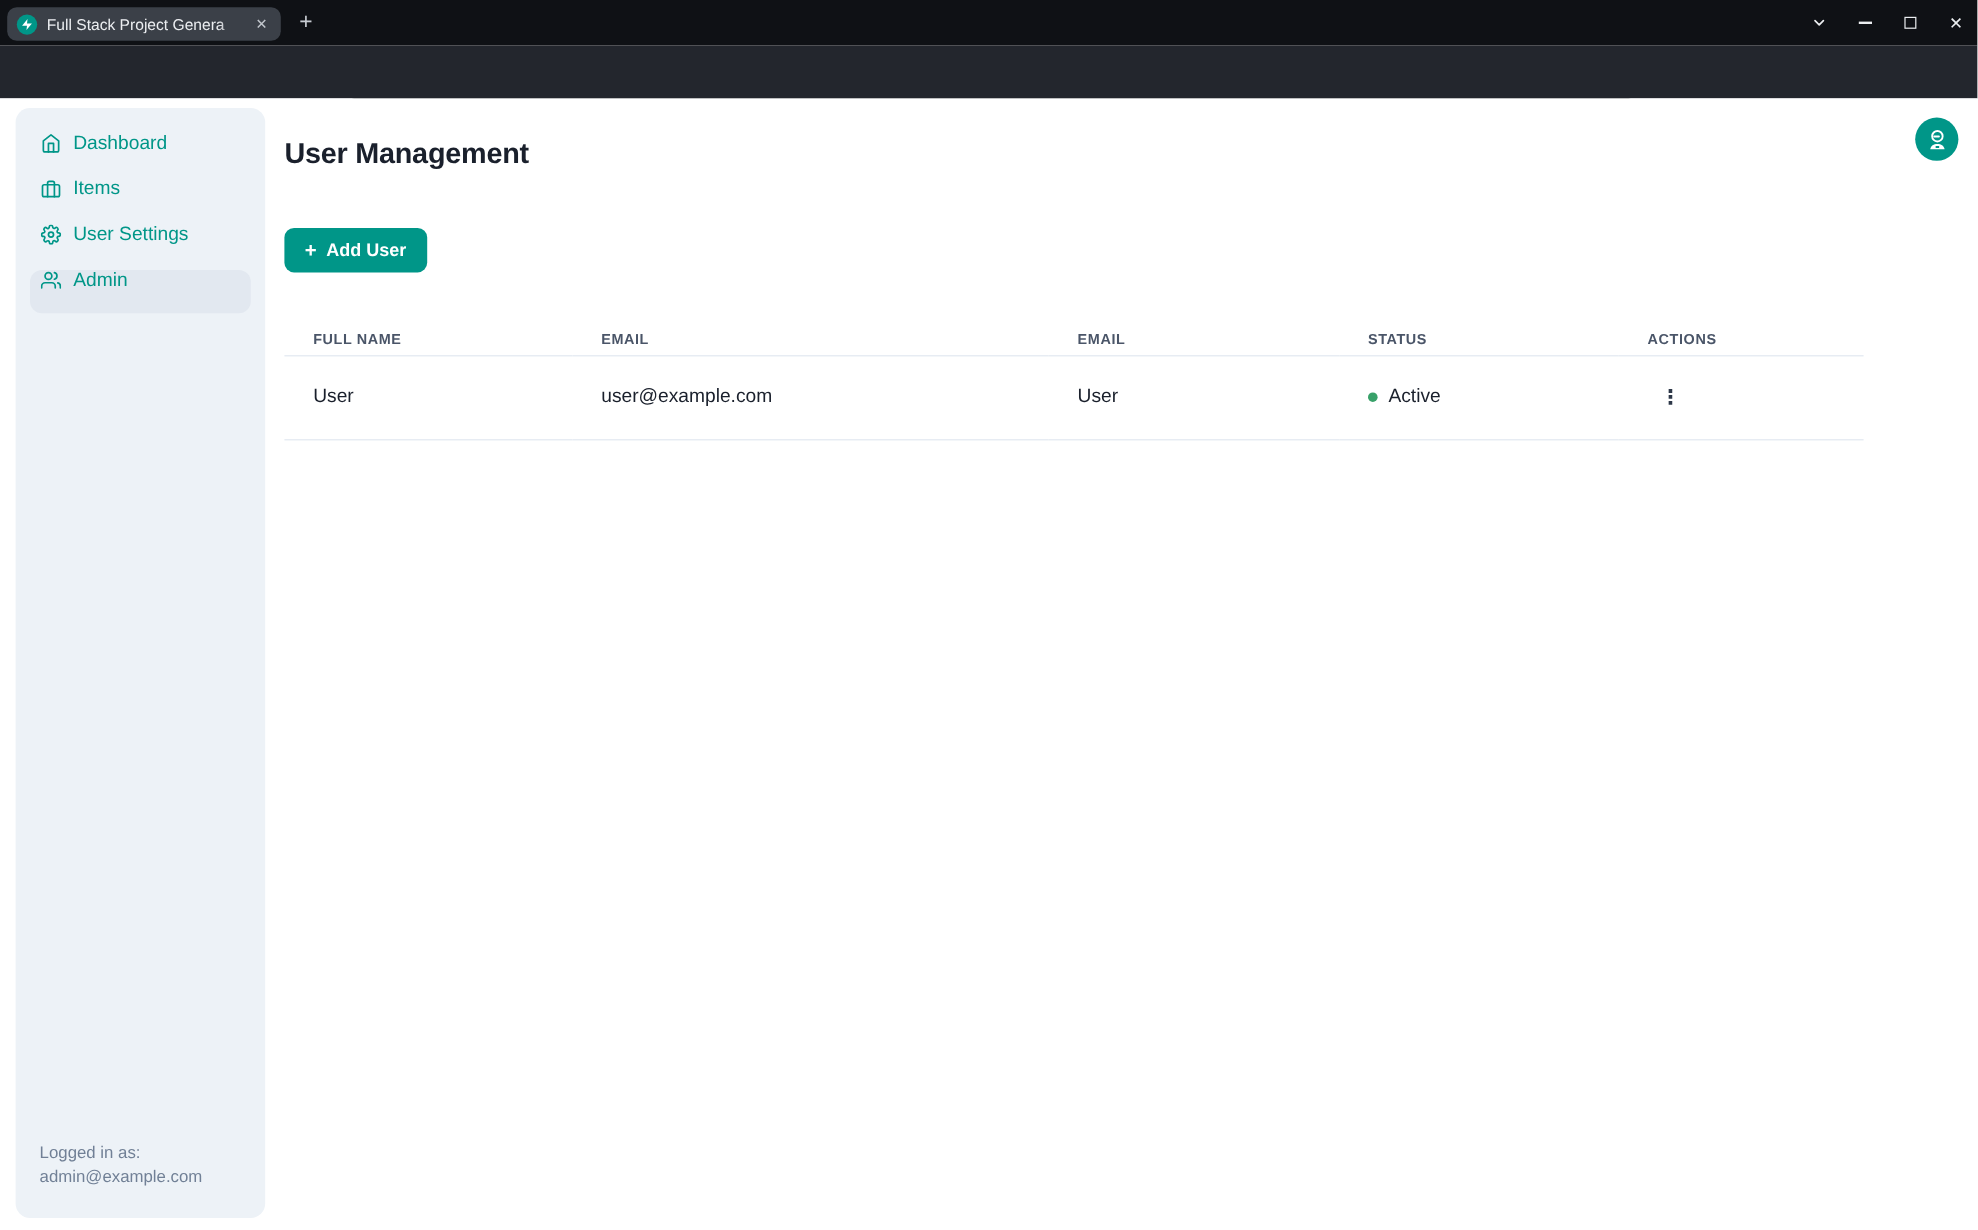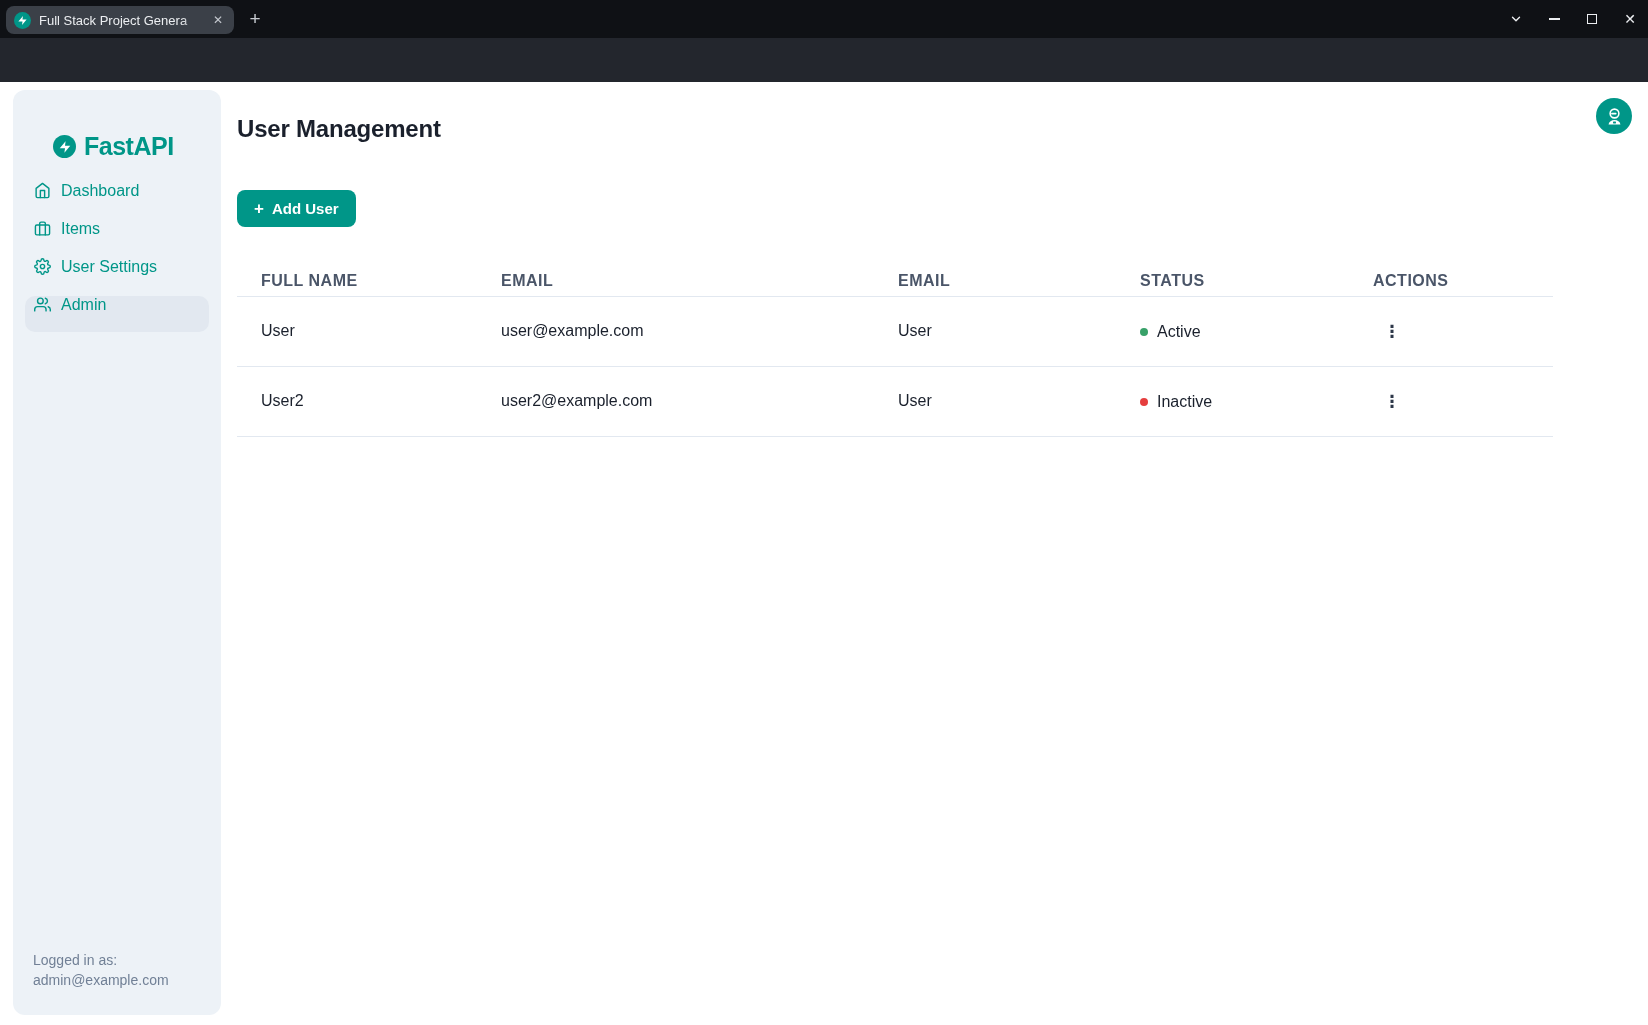--- a/index.html
+++ b/index.html
@@ -222,14 +222,6 @@
   <div class="page">
 
     <aside class="sidebar">
-      <div class="logo">
-        <span class="logo-mark">
-          <svg viewBox="0 0 24 24">
-              <polygon points="13 2 3 14 12 14 11 22 21 10 12 10 13 2" fill="#ffffff"></polygon>
-            </svg>
-        </span>
-        <span class="logo-text">FastAPI</span>
-      </div>
       <nav class="side-nav">
         <div class="side-item">
           <svg viewBox="0 0 24 24" fill="none" stroke="currentColor" stroke-width="2" stroke-linecap="round" stroke-linejoin="round">

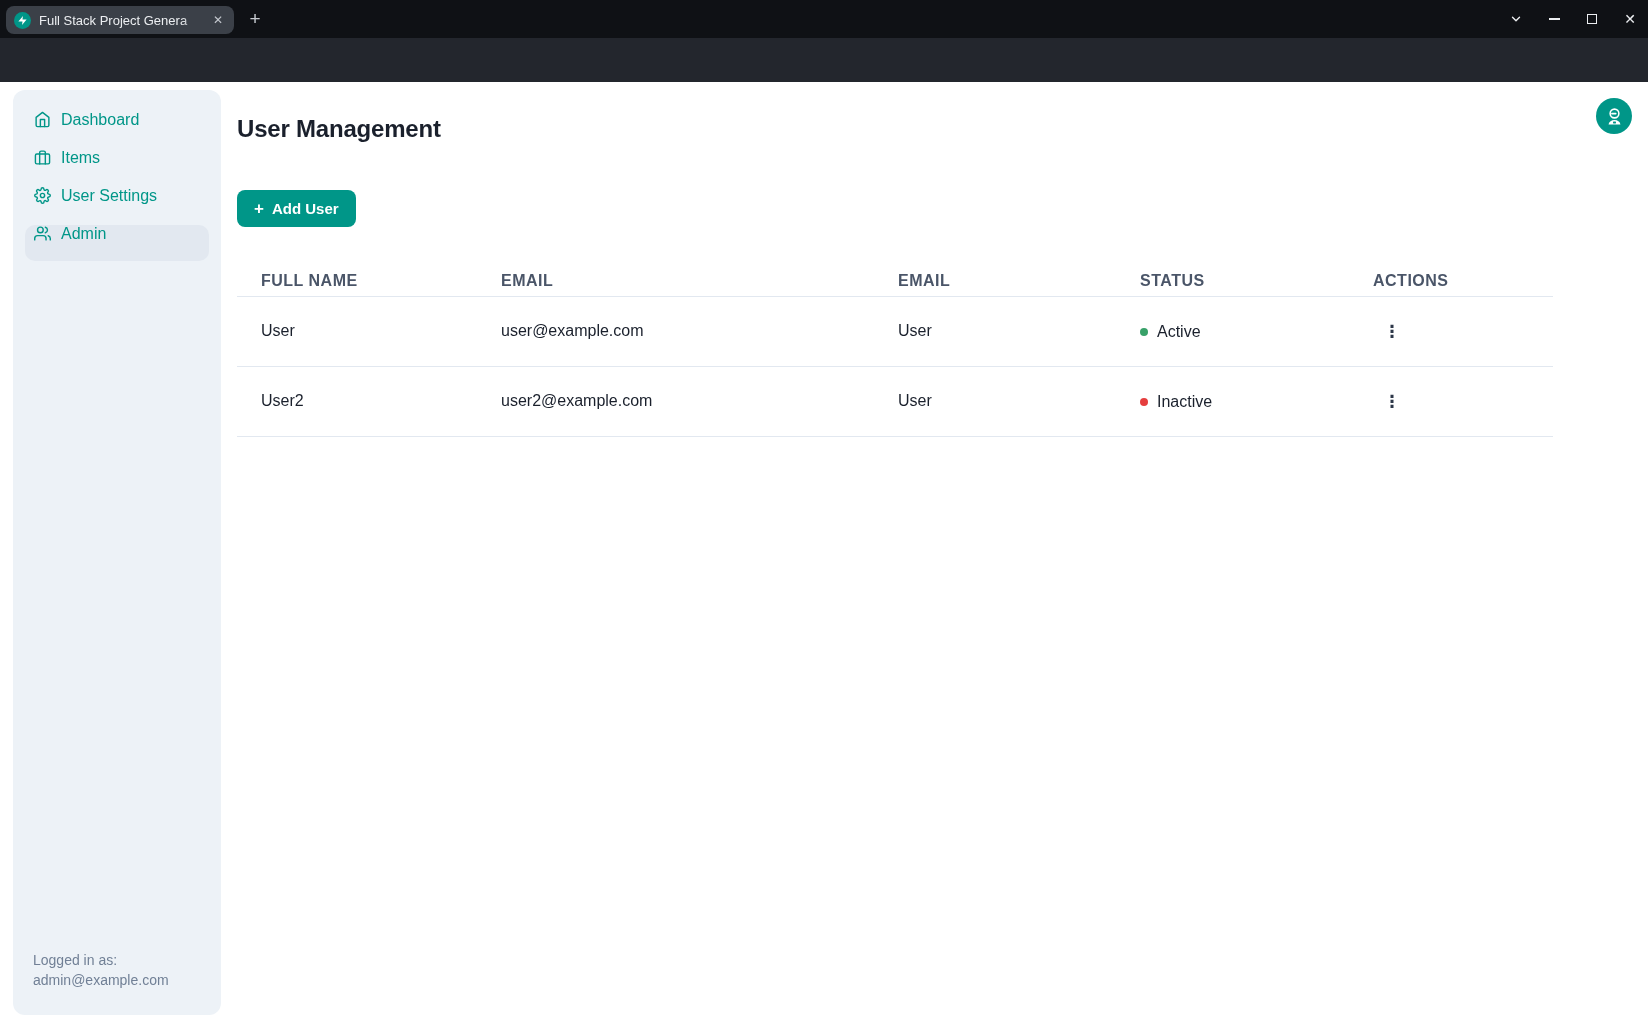--- a/index.html
+++ b/index.html
@@ -86,7 +86,7 @@
 
   table.users { position:absolute; left:0; top:174px; width:1316px; border-collapse:collapse; table-layout:fixed; }
   col.c1{width:240px;} col.c2{width:397px;} col.c3{width:242px;} col.c4{width:233px;} col.c5{width:204px;}
-  th { height:40px; padding:0 0 6px 24px; text-align:left; font-size:16px; font-weight:700; color:#4a5568;
+  th { height:40px; padding:0 0 6px 24px; text-align:left; font-size:12px; font-weight:700; color:#4a5568;
        letter-spacing:0.5px; border-bottom:1px solid #e2e8f0; vertical-align:bottom; }
   td { height:70px; padding-left:24px; font-size:16px; color:#1a202c; border-bottom:1px solid #e2e8f0;
        vertical-align:middle; }

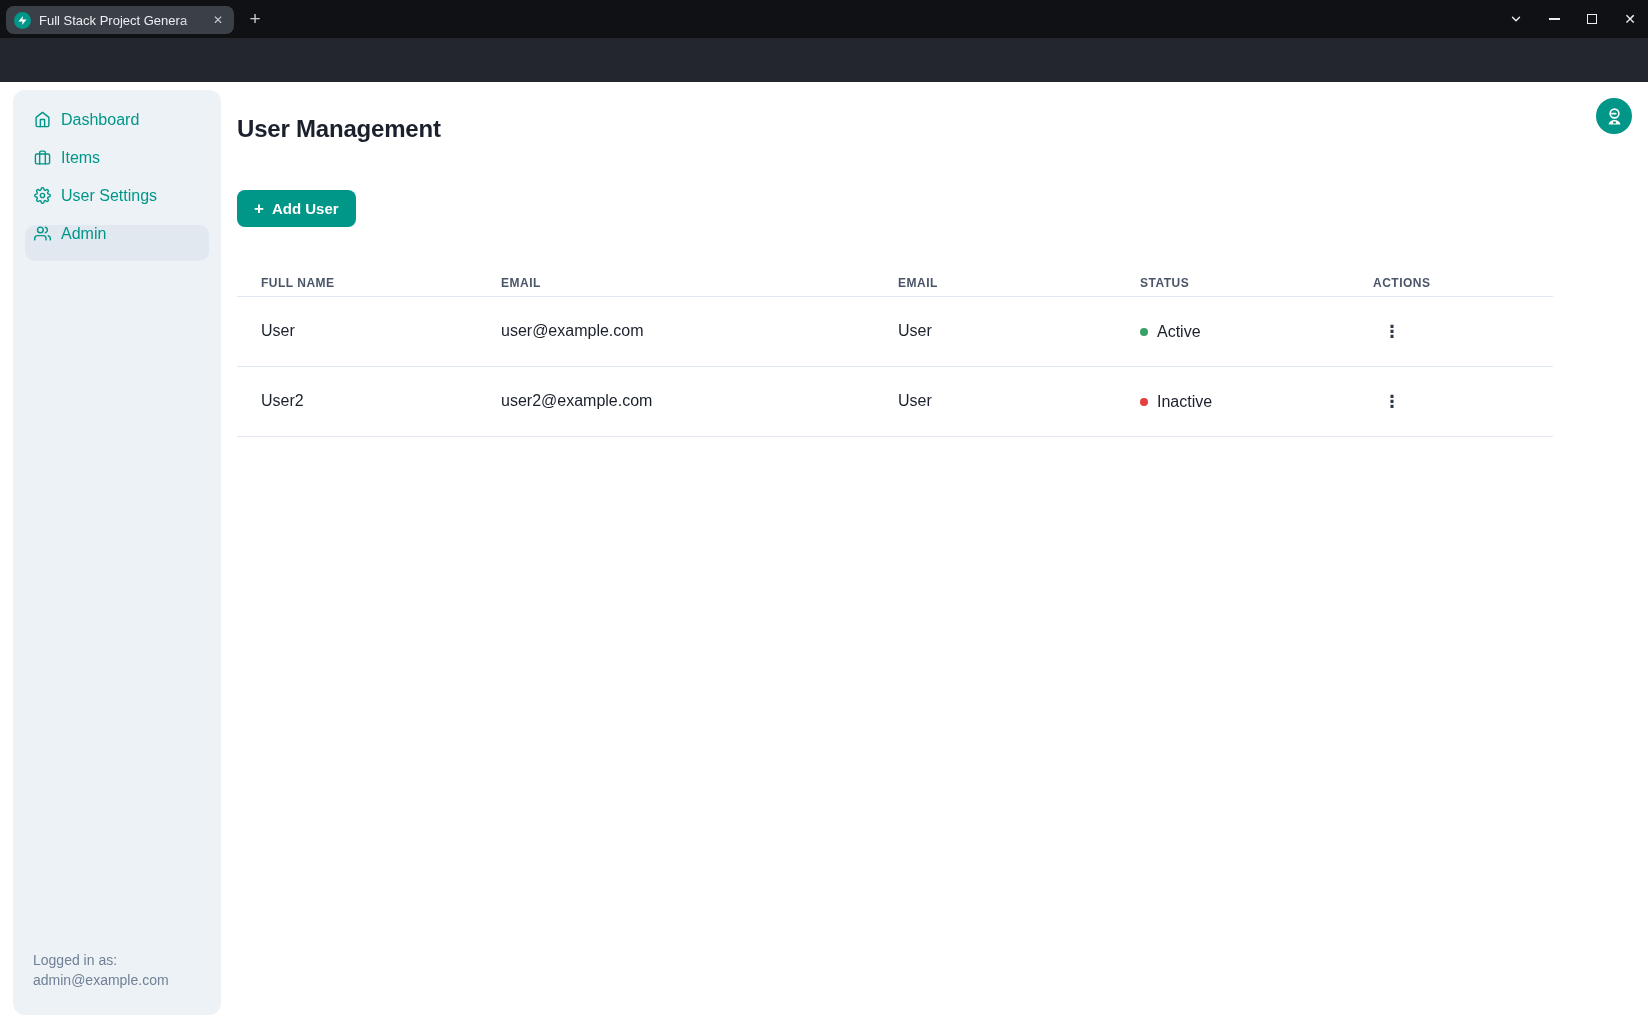--- a/index.html
+++ b/index.html
@@ -308,20 +308,6 @@
               <button class="kebab-btn">⋮</button>
             </td>
           </tr>
-          <tr>
-            <td>User2</td>
-            <td>user2@example.com</td>
-            <td>User</td>
-            <td>
-              <span class="status-cell">
-                  <span class="status-dot dot-red"></span>
-                  <span>Inactive</span>
-                </span>
-            </td>
-            <td>
-              <button class="kebab-btn">⋮</button>
-            </td>
-          </tr>
         </tbody>
       </table>
     </main>

